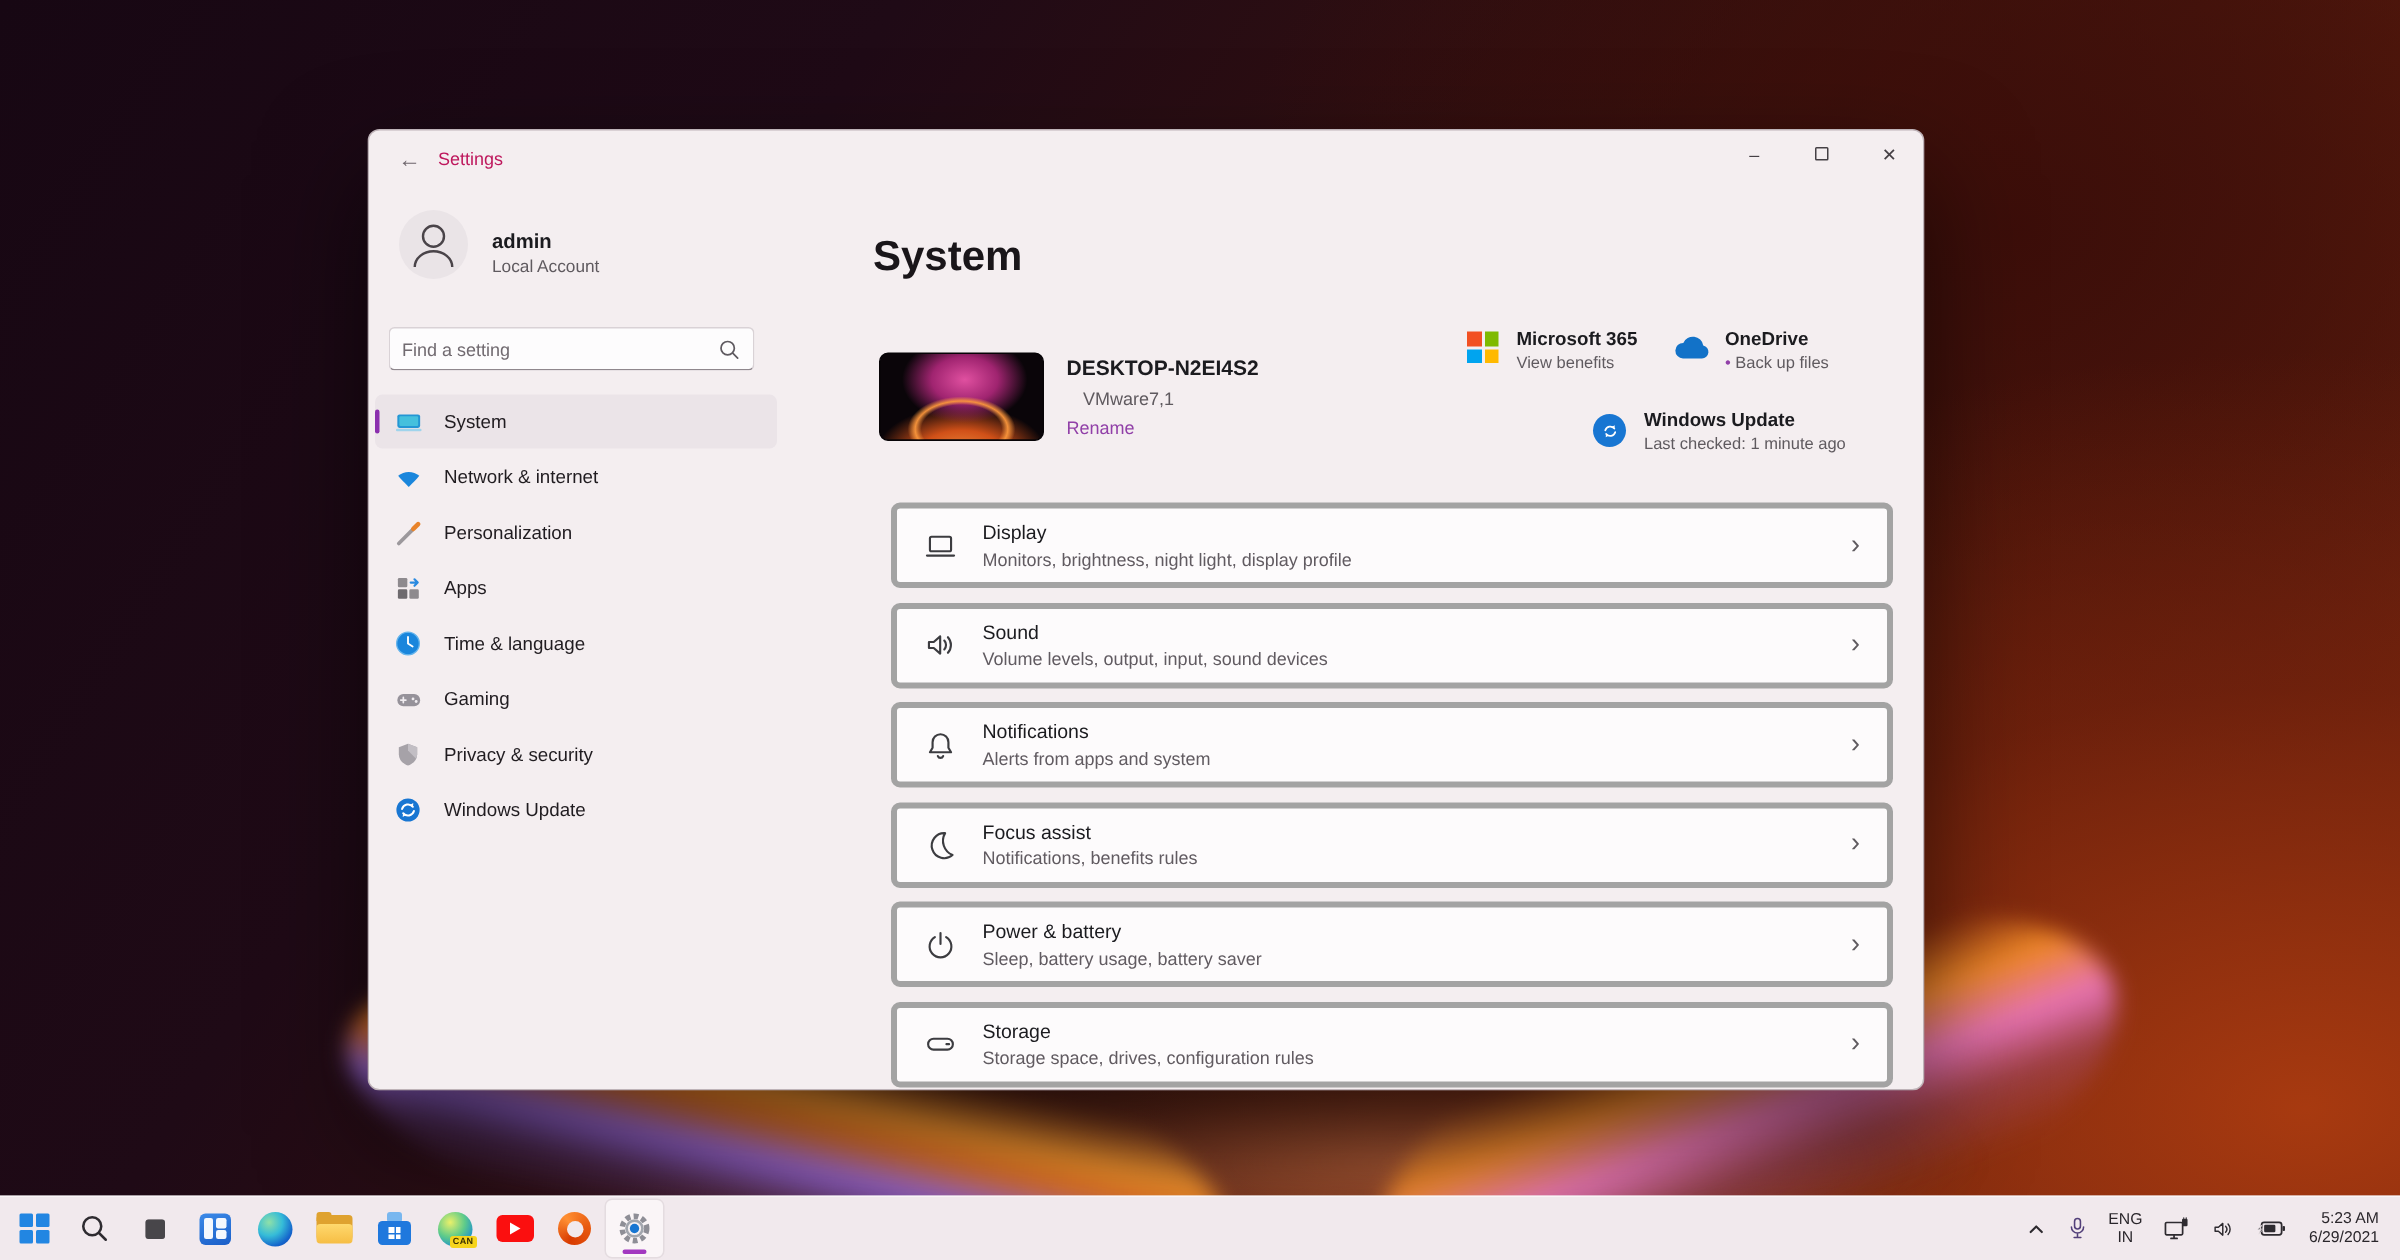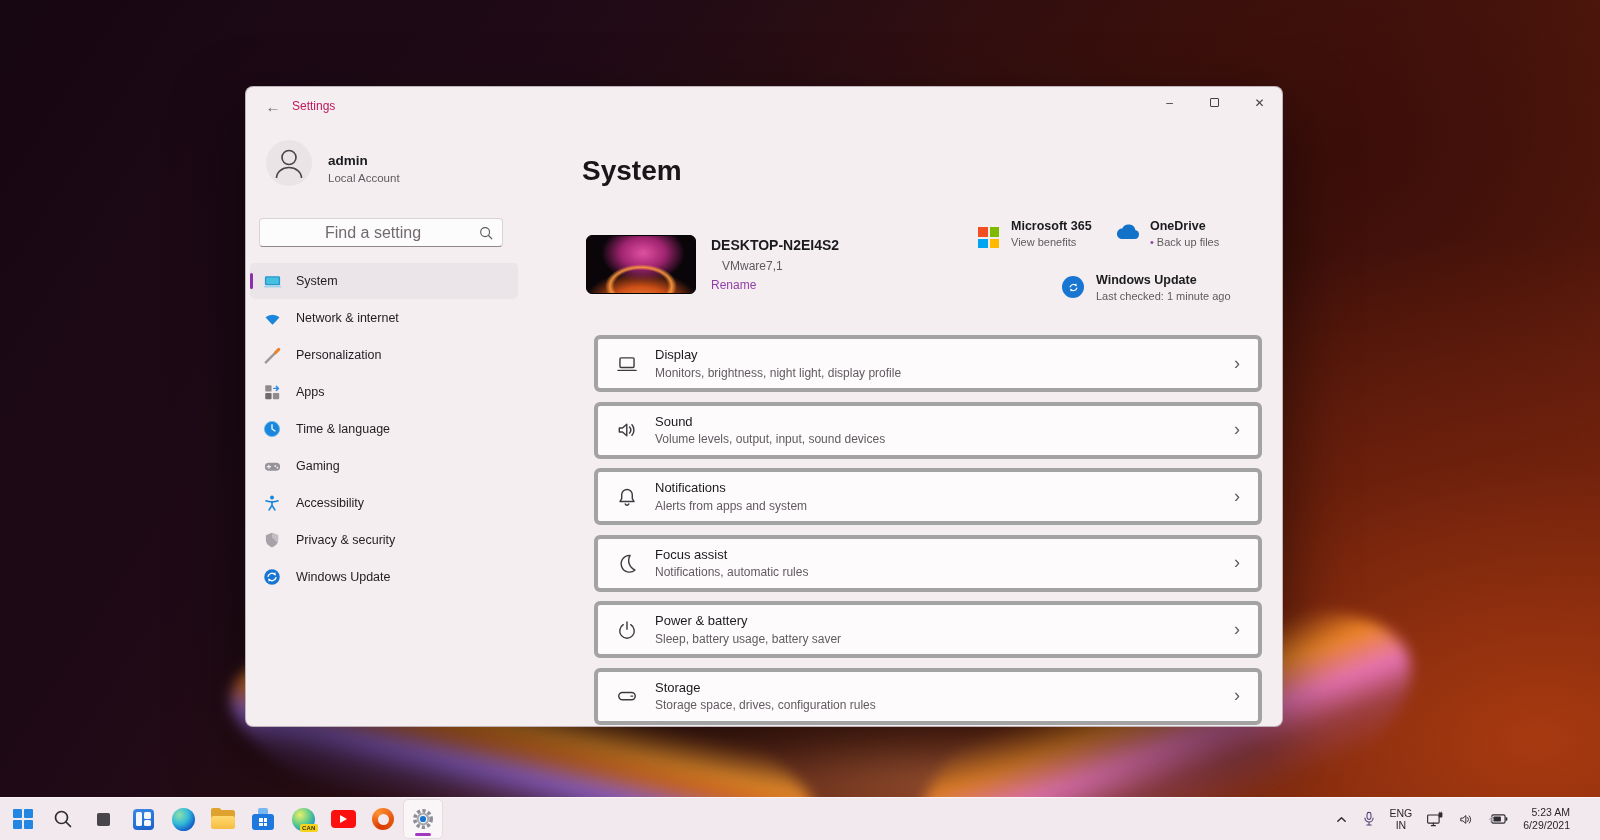--- a/index.html
+++ b/index.html
@@ -46,8 +46,8 @@
   .searchbox { position:absolute; left:13px; top:131px; width:244px; height:29px;
     background:#fdfcfd; border:1px solid #d9d2d6; border-bottom-color:#8f878d; border-radius:4px;
     display:flex; align-items:center; padding:0 8px; }
-  .searchbox input { flex:1; border:none; outline:none; background:transparent; font-size:16px;
-    color:#737373; font-family:inherit;text-align:center; }
+  .searchbox input { flex:1; border:none; outline:none; background:transparent; font-size:12px;
+    color:#737373; font-family:inherit; }
   .searchbox input::placeholder { color:#716a70; }
 
   .nav { position:absolute; left:4px; top:176px; width:268px; }

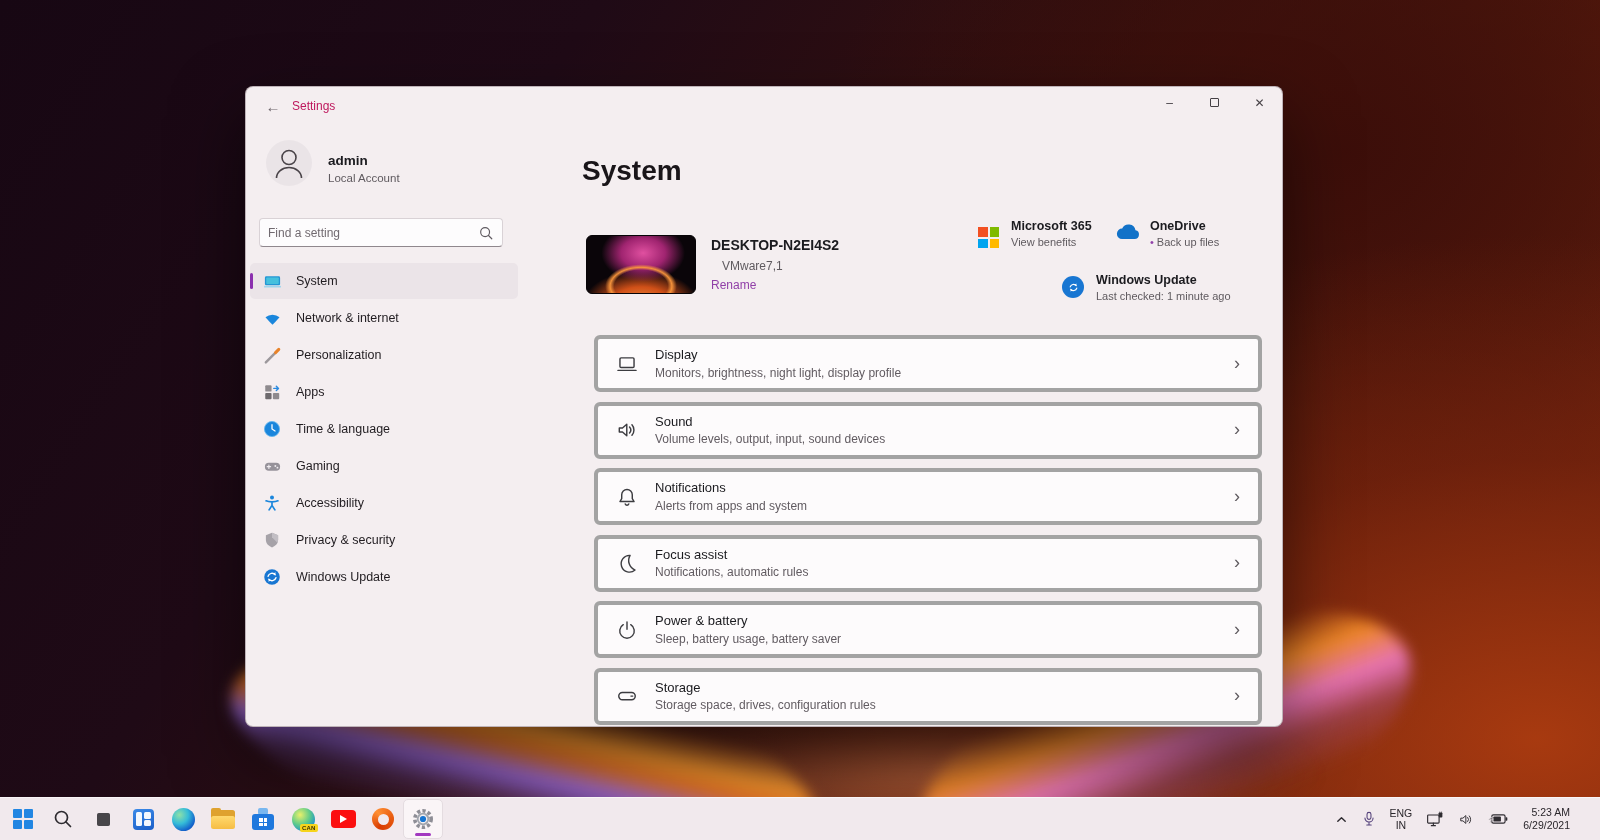--- a/index.html
+++ b/index.html
@@ -74,7 +74,7 @@
 
   .promo-title { font-size:12.5px; font-weight:bold; color:#1b1b1f; }
   .promo-sub { font-size:11px; color:#5f5a5f; margin-top:3px; }
-  .m365 { position:absolute; left:732px; top:132px; display:flex;align-items:flex-end; }
+  .m365 { position:absolute; left:732px; top:132px; display:flex; }
   .m365-logo { width:21px; height:21px; display:grid; grid-template-columns:9.5px 9.5px; gap:2px; margin-right:12px; margin-top:2px; }
   .m365-logo span { width:9.5px; height:9.5px; }
   .onedrive { position:absolute; left:868px; top:132px; display:flex; }

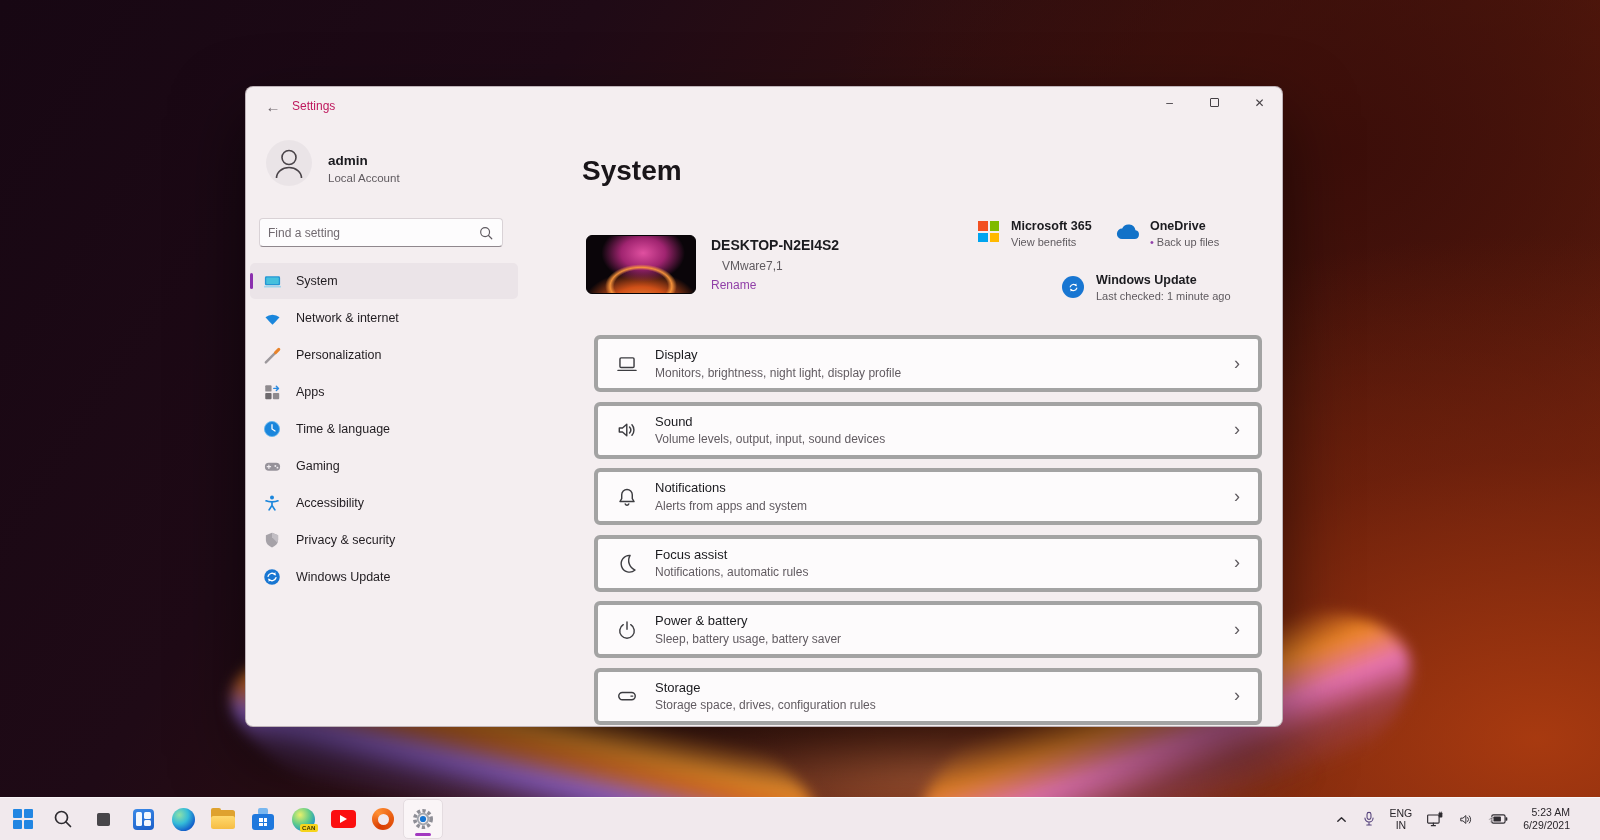--- a/index.html
+++ b/index.html
@@ -250,15 +250,6 @@
       <div class="nav-item">
         <span class="nav-ico">
           <svg width="18" height="18" viewBox="0 0 20 20">
-              <circle cx="10" cy="3.8" r="2.2" fill="#1a86dc"></circle>
-              <path d="M3.4 7.6 C6.4 9 13.6 9 16.6 7.6 M10 8.8 V12.6 M10 12.6 L6.8 17.6 M10 12.6 L13.2 17.6" fill="none" stroke="#1a86dc" stroke-width="1.9" stroke-linecap="round" stroke-linejoin="round"></path>
-            </svg>
-        </span>
-        <span>Accessibility</span>
-      </div>
-      <div class="nav-item">
-        <span class="nav-ico">
-          <svg width="18" height="18" viewBox="0 0 20 20">
               <path d="M10 2 L16.8 4.6 V9.8 C16.8 13.8 14 16.8 10 18.2 C6 16.8 3.2 13.8 3.2 9.8 V4.6 Z" fill="#a6a2a8"></path>
               <path d="M10 2 L16.8 4.6 V9.8 C16.8 11 16.5 12.1 16 13.1 L10 7 Z" fill="#c2bec4"></path>
             </svg>

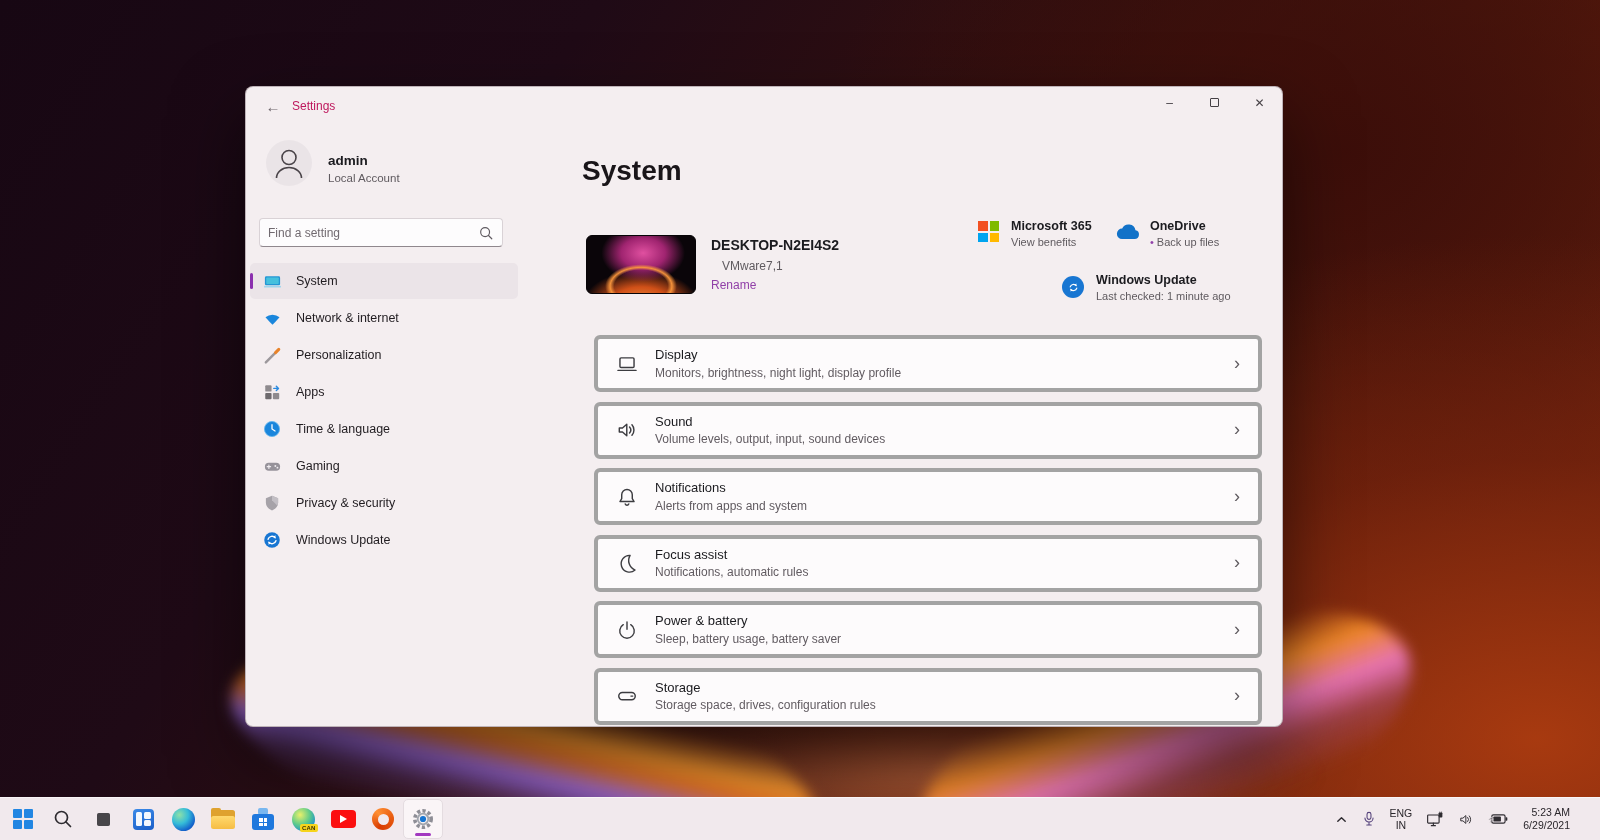--- a/index.html
+++ b/index.html
@@ -366,7 +366,7 @@
         </span>
         <div>
           <div class="row-title">Focus assist</div>
-          <div class="row-sub">Notifications, automatic rules</div>
+          <div class="row-sub">Notifications, benefits rules</div>
         </div>
         <span class="chev">›</span>
       </div>

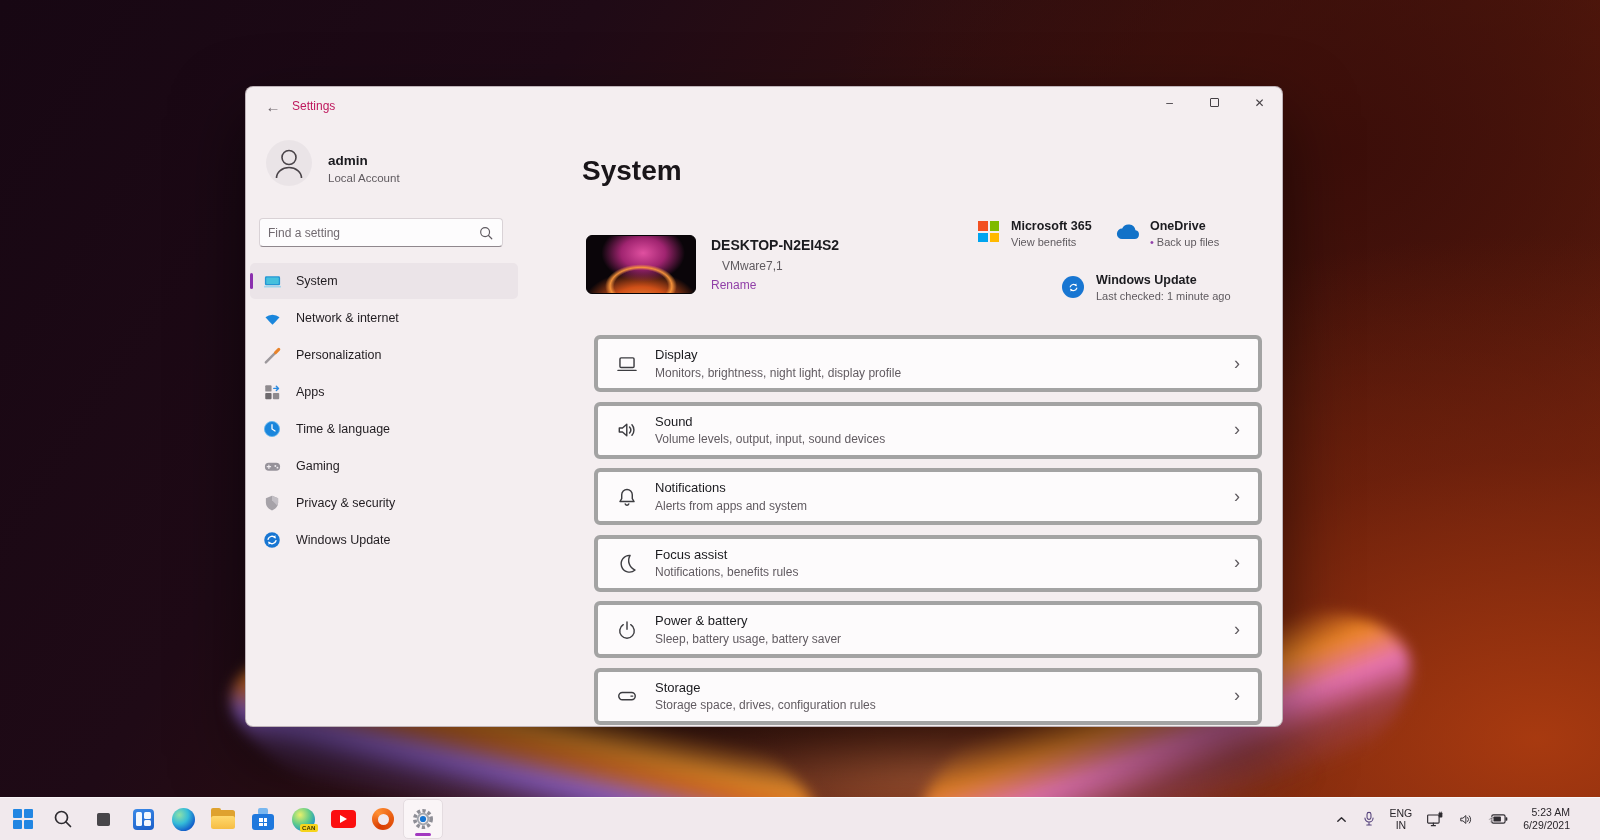--- a/index.html
+++ b/index.html
@@ -135,7 +135,7 @@
     border-radius:50%; background:#f1e9ed; }
   .gear-wrap { position:relative; width:24px; height:24px; }
 
-  .tb-tray { margin-left:auto; display:flex; align-items:center; height:100%; padding-right:26px; color:#2a262b; }
+  .tb-tray { margin-left:auto; display:flex; align-items:center; height:100%; padding-right:10px; color:#2a262b; }
   .tray-item { display:flex; align-items:center; justify-content:center; padding:0 7px; height:100%; }
   .lang { font-size:10.5px; line-height:12px; text-align:center; }
   .clock { font-size:10.5px; line-height:13px; text-align:right; padding-left:8px; padding-right:4px; }

